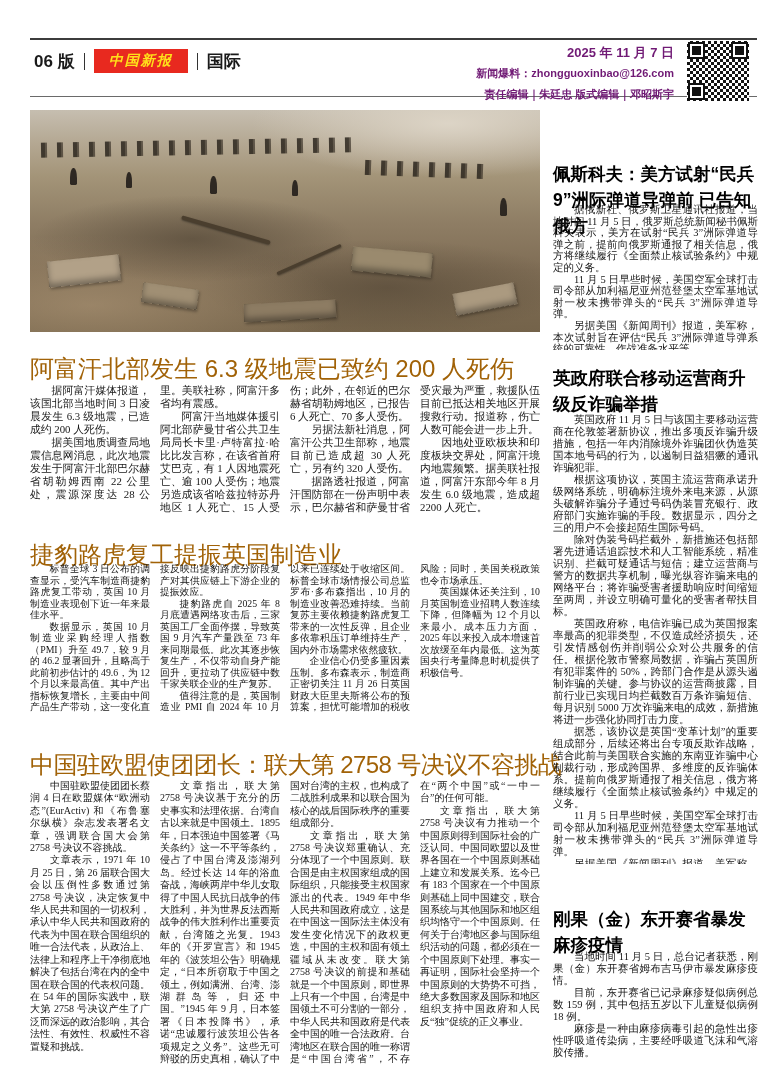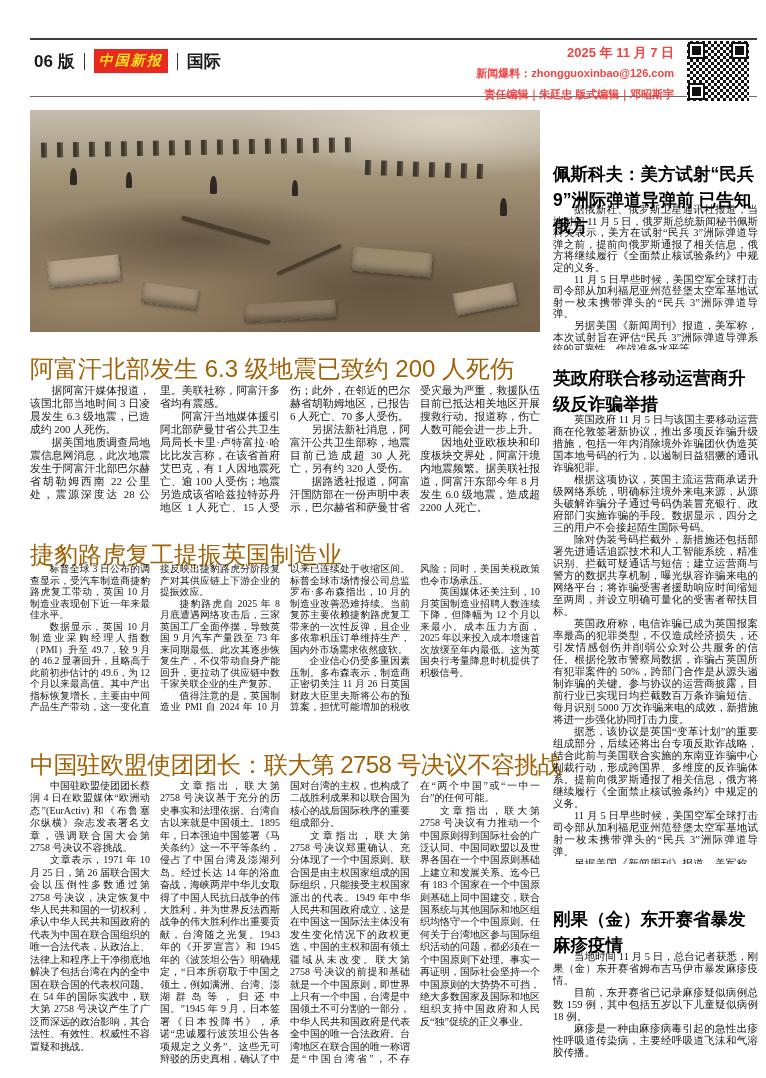--- a/index.html
+++ b/index.html
@@ -15,7 +15,7 @@
   
   .hdr-left{position:absolute;left:34px;top:49px;display:flex;align-items:center;gap:9px;font-weight:bold;font-size:17px;color:#1a1a1a}
   .hdr-sep{width:1px;height:17px;background:#333}
-  .masthead{background:#e8291f;color:#ffe11a;font-size:14px;font-weight:bold;padding:3px 5px;letter-spacing:2px;font-style:italic}
+  .masthead{background:#e8291f;color:#ffe11a;font-size:14px;font-weight:bold;padding:3px 15px;letter-spacing:2px;font-style:italic}
   .hdr-right{position:absolute;right:92px;top:44px;text-align:right;font-weight:bold;color:#ef4444}
   .hdr-date{font-size:13px}
   .hdr-tip{font-size:11px;margin-top:4px}

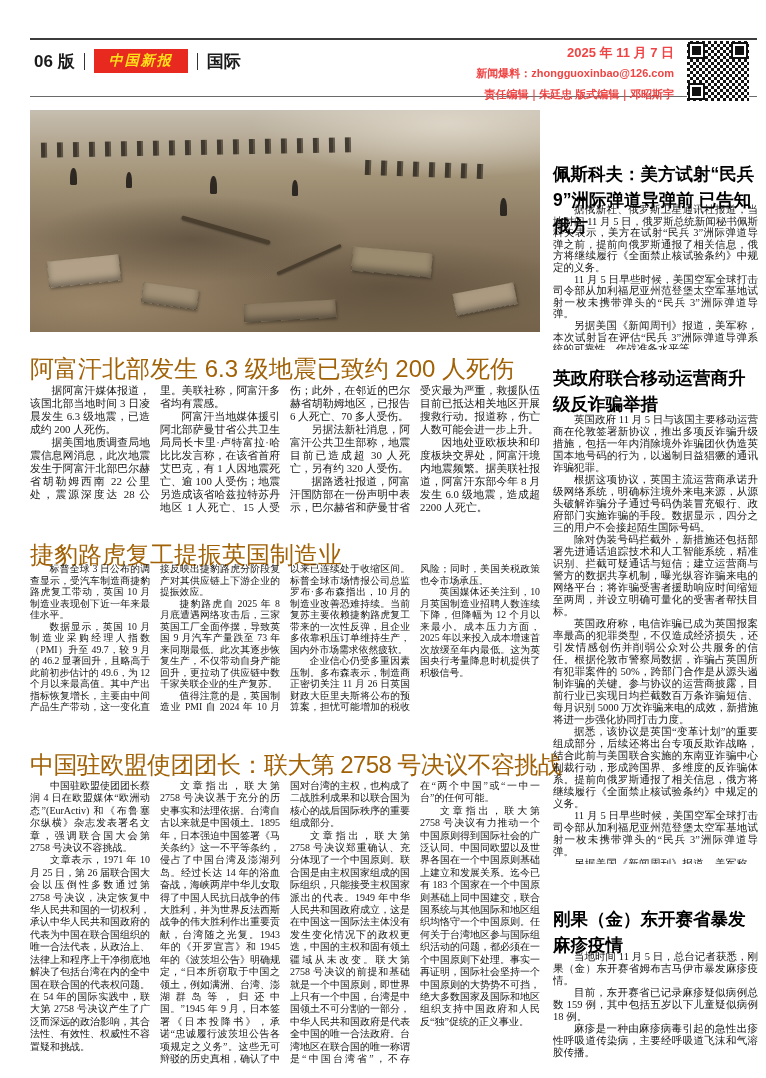--- a/index.html
+++ b/index.html
@@ -16,7 +16,7 @@
   .hdr-left{position:absolute;left:34px;top:49px;display:flex;align-items:center;gap:9px;font-weight:bold;font-size:17px;color:#1a1a1a}
   .hdr-sep{width:1px;height:17px;background:#333}
   .masthead{background:#e8291f;color:#ffe11a;font-size:14px;font-weight:bold;padding:3px 15px;letter-spacing:2px;font-style:italic}
-  .hdr-right{position:absolute;right:92px;top:44px;text-align:right;font-weight:bold;color:#ef4444}
+  .hdr-right{position:absolute;right:92px;top:44px;text-align:right;font-weight:bold;color:#701a75}
   .hdr-date{font-size:13px}
   .hdr-tip{font-size:11px;margin-top:4px}
   .hdr-editors{font-size:11px;margin-top:6px}

